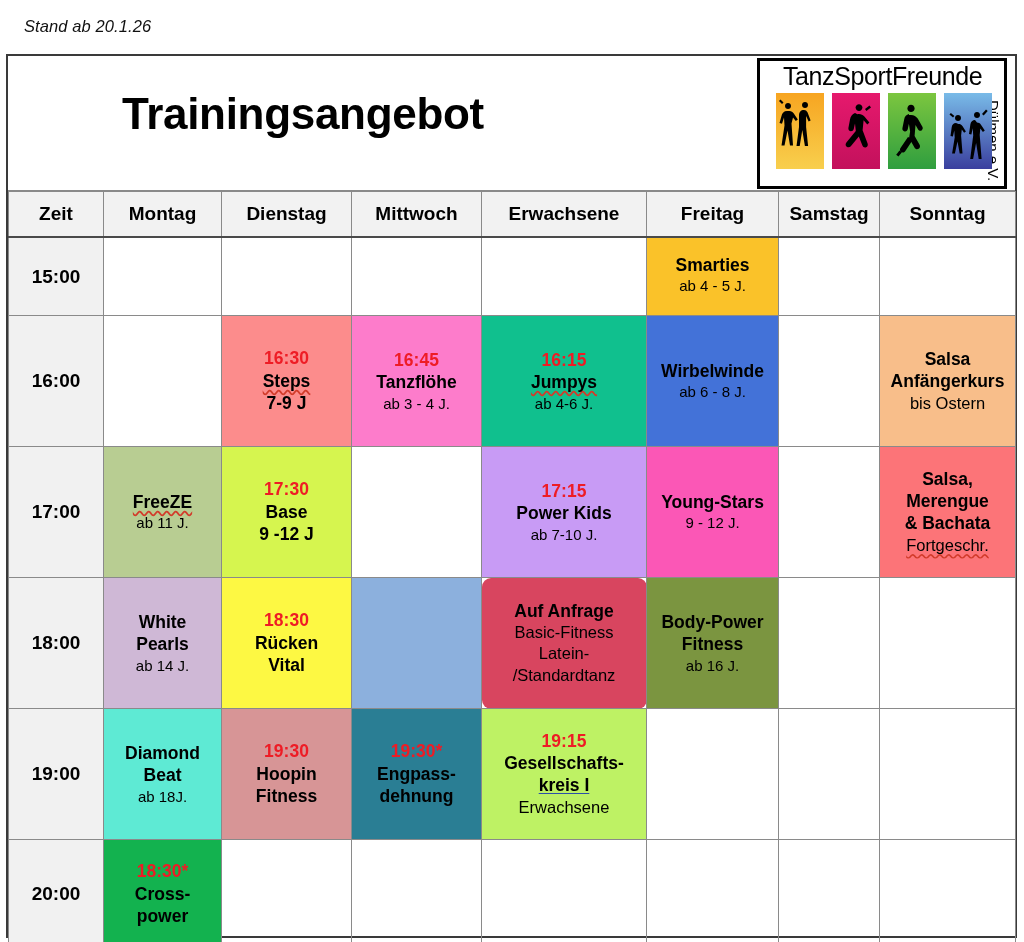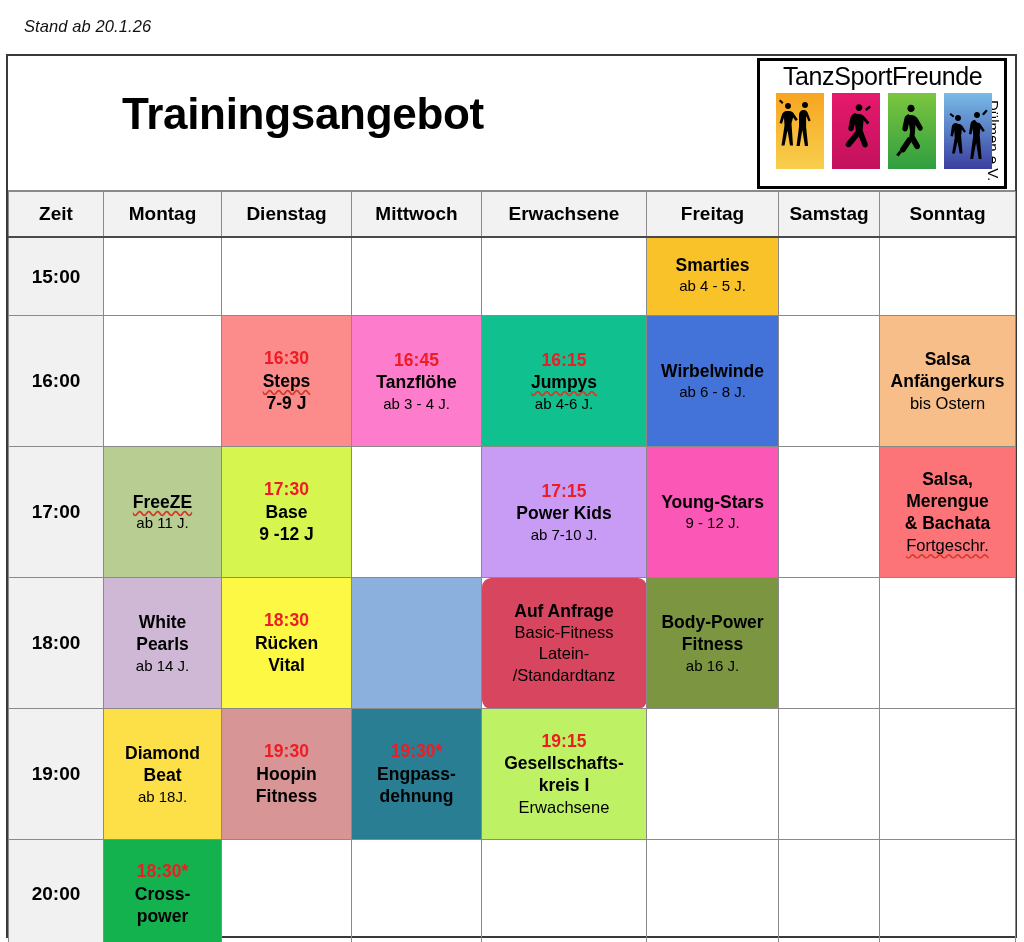--- a/index.html
+++ b/index.html
@@ -467,7 +467,7 @@
       <tr class="row-19">
         <td class="time-cell">19:00</td>
 
-        <td style="background: #fde047;">
+        <td style="background: #5eead4;">
           <div class="cell-inner">
             <span class="ev-name">Diamond
 Beat</span>

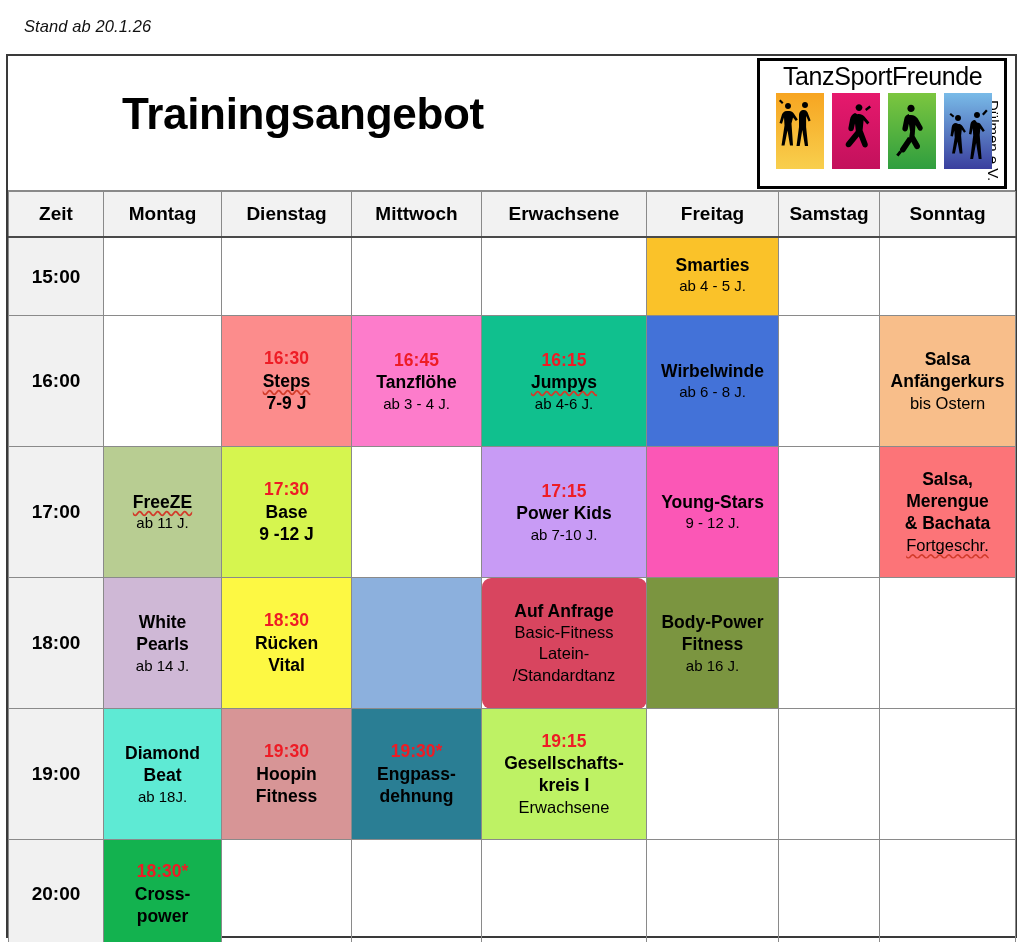--- a/index.html
+++ b/index.html
@@ -183,6 +183,7 @@
     text-underline-offset: 2px;
   }
   .sp-link {
+    text-decoration: underline;
     text-decoration-color: #2b50a8;
     text-underline-offset: 2px;
   }

